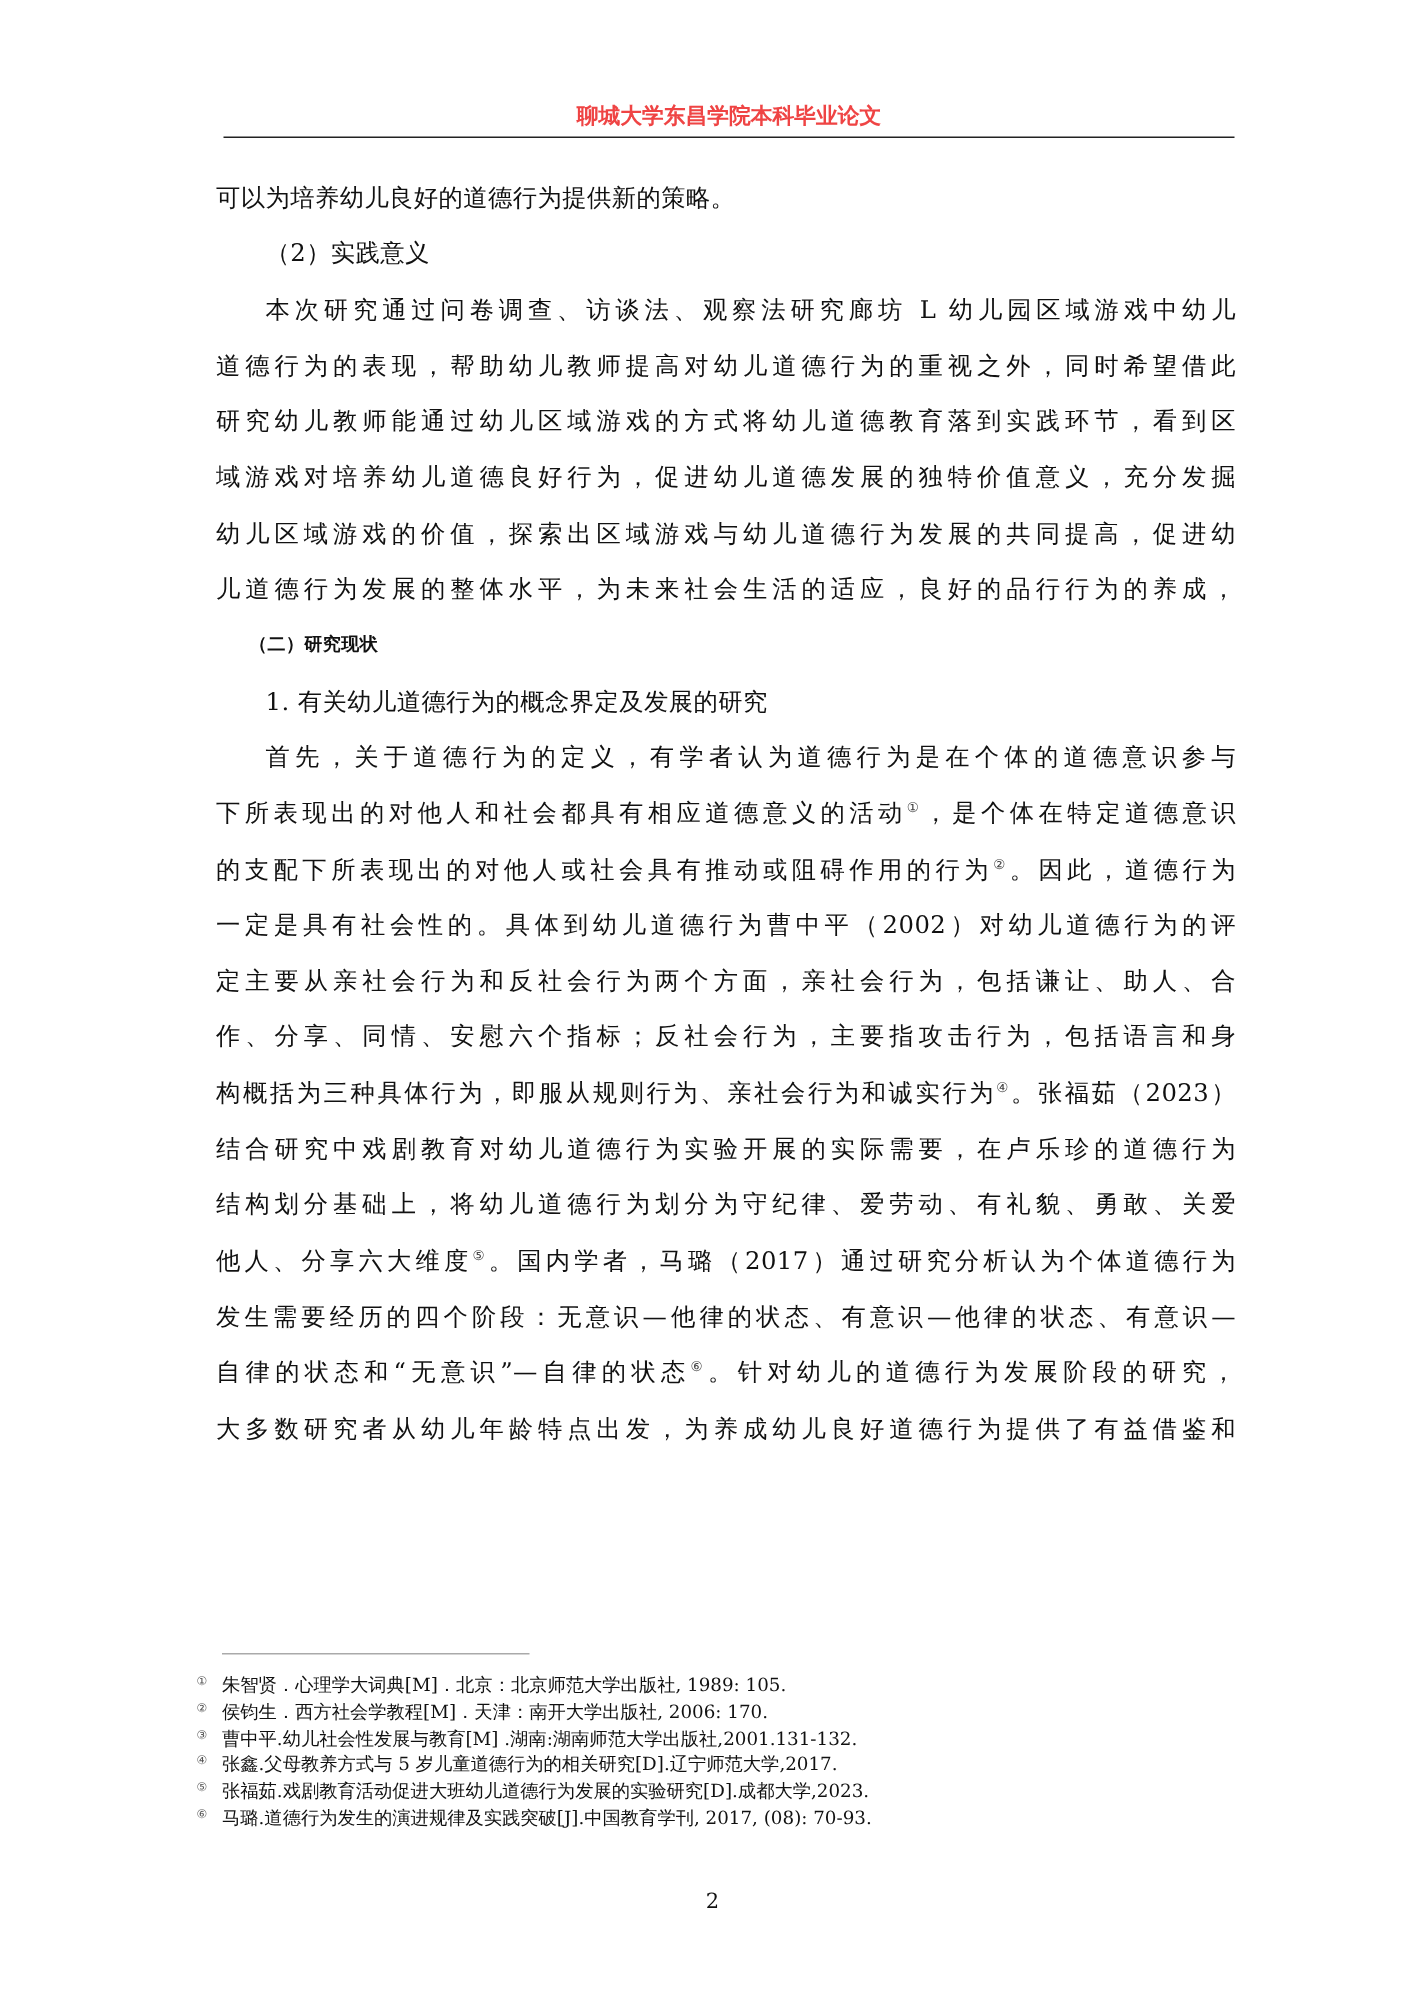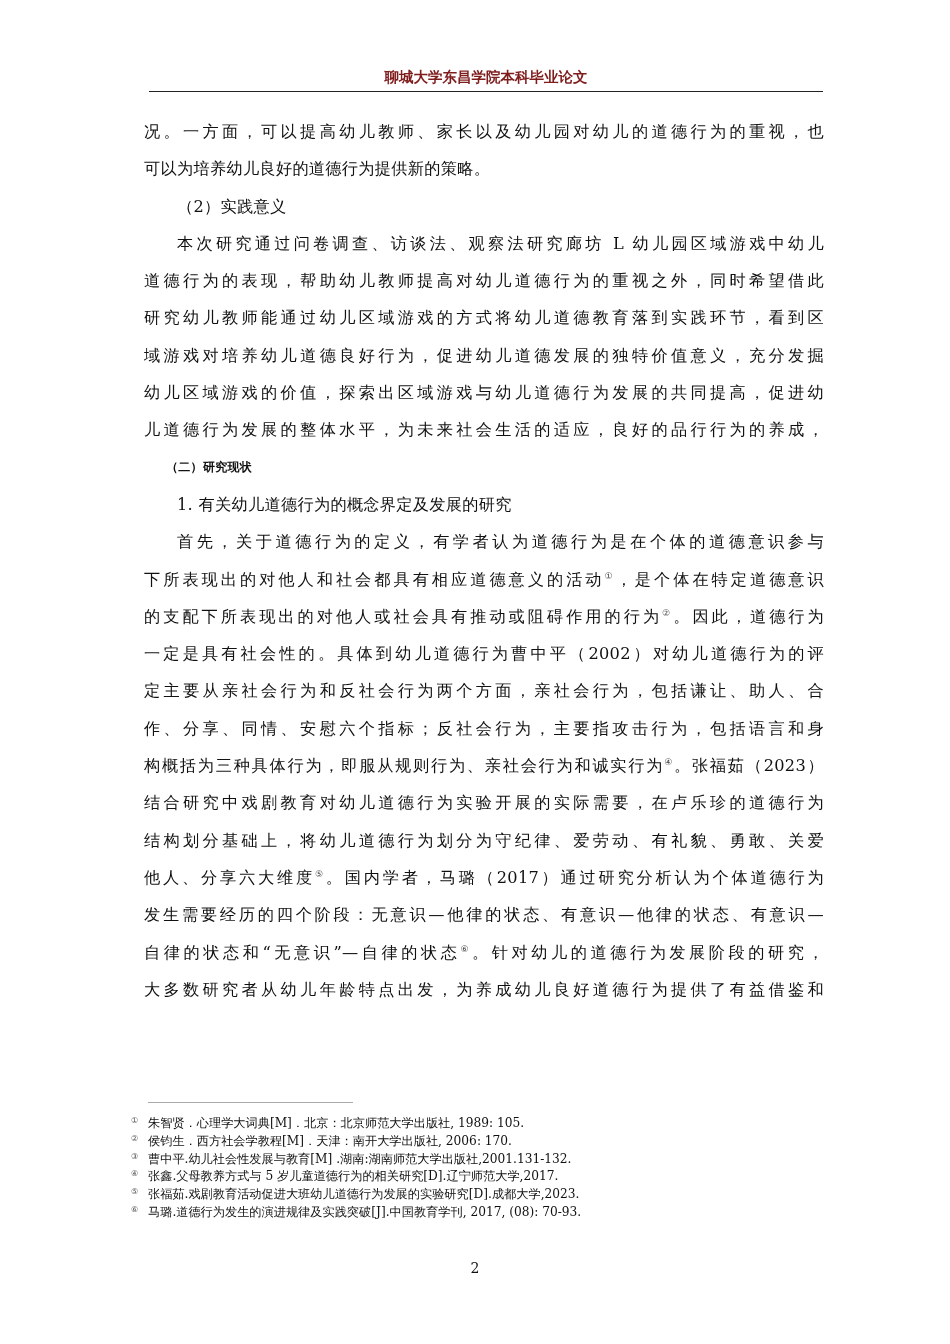--- a/index.html
+++ b/index.html
@@ -6,7 +6,7 @@
   body { width: 950px; height: 1344px; position: relative; overflow: hidden;
          font-family: "DejaVu Serif", "Liberation Serif", serif; color: #111; }
   .header { position: absolute; left: 149px; width: 674px; top: 68px; text-align: center;
-            font-family: "DejaVu Sans", sans-serif; font-weight: bold; font-size: 14.5px; color: #7f1d1d; }
+            font-family: "DejaVu Sans", sans-serif; font-weight: bold; font-size: 14.5px; color: #ef4444; }
   .header-rule { position: absolute; left: 149px; width: 674px; top: 91px; height: 0;
                  border-top: 1.6px solid #222; }
   .body { position: absolute; left: 144px; width: 680px; top: 113px; }

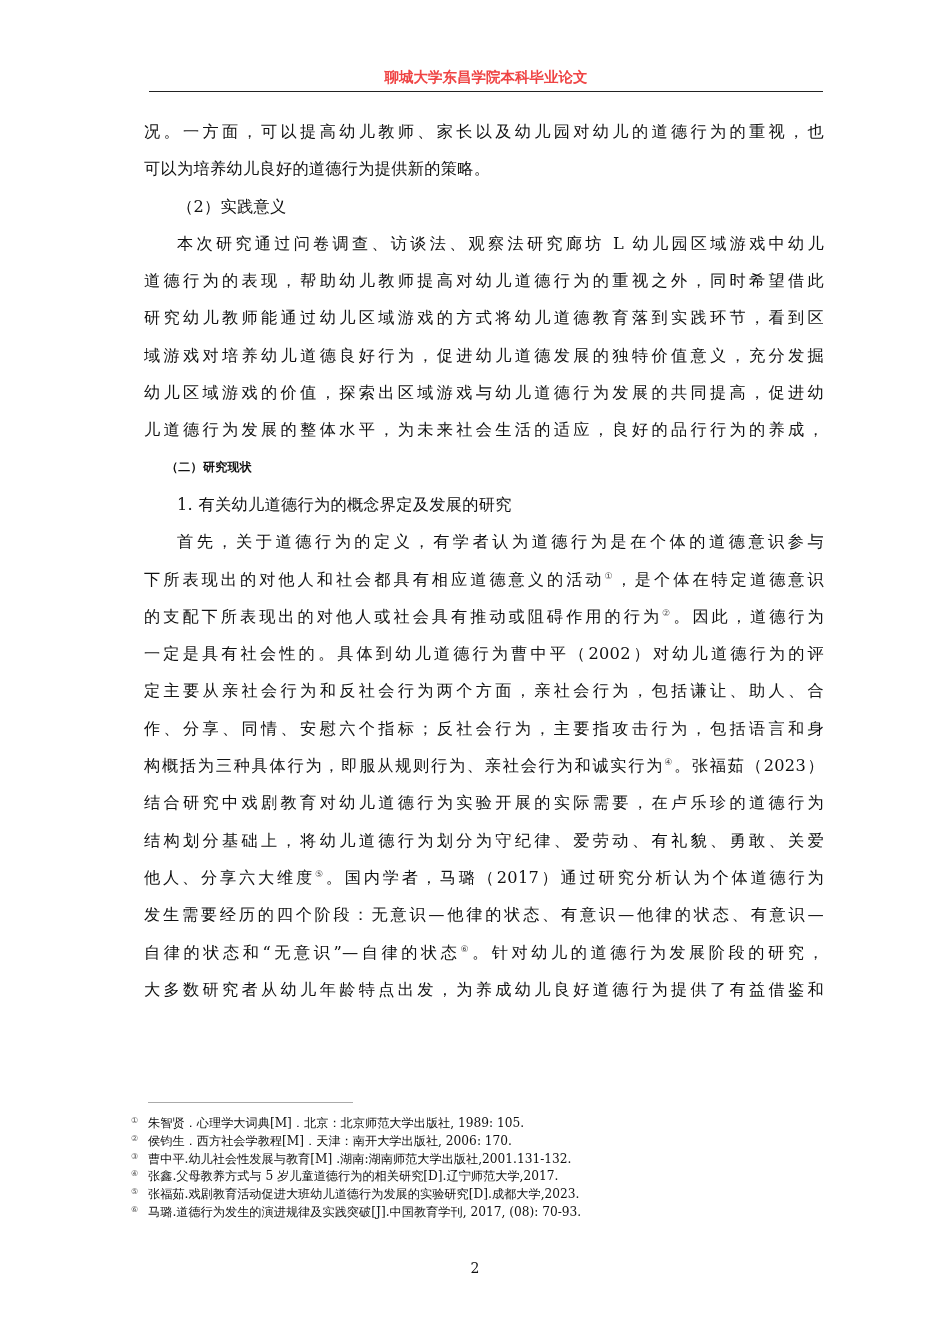--- a/index.html
+++ b/index.html
@@ -30,7 +30,6 @@
 <div class="header-rule"></div>
 
 <div class="body">
-  <div class="line">况。一方面，可以提高幼儿教师、家长以及幼儿园对幼儿的道德行为的重视，也</div>
   <div class="line last">可以为培养幼儿良好的道德行为提供新的策略。</div>
   <div class="line sub">（2）实践意义</div>
   <div class="line indent">本次研究通过问卷调查、访谈法、观察法研究廊坊 L 幼儿园区域游戏中幼儿</div>

